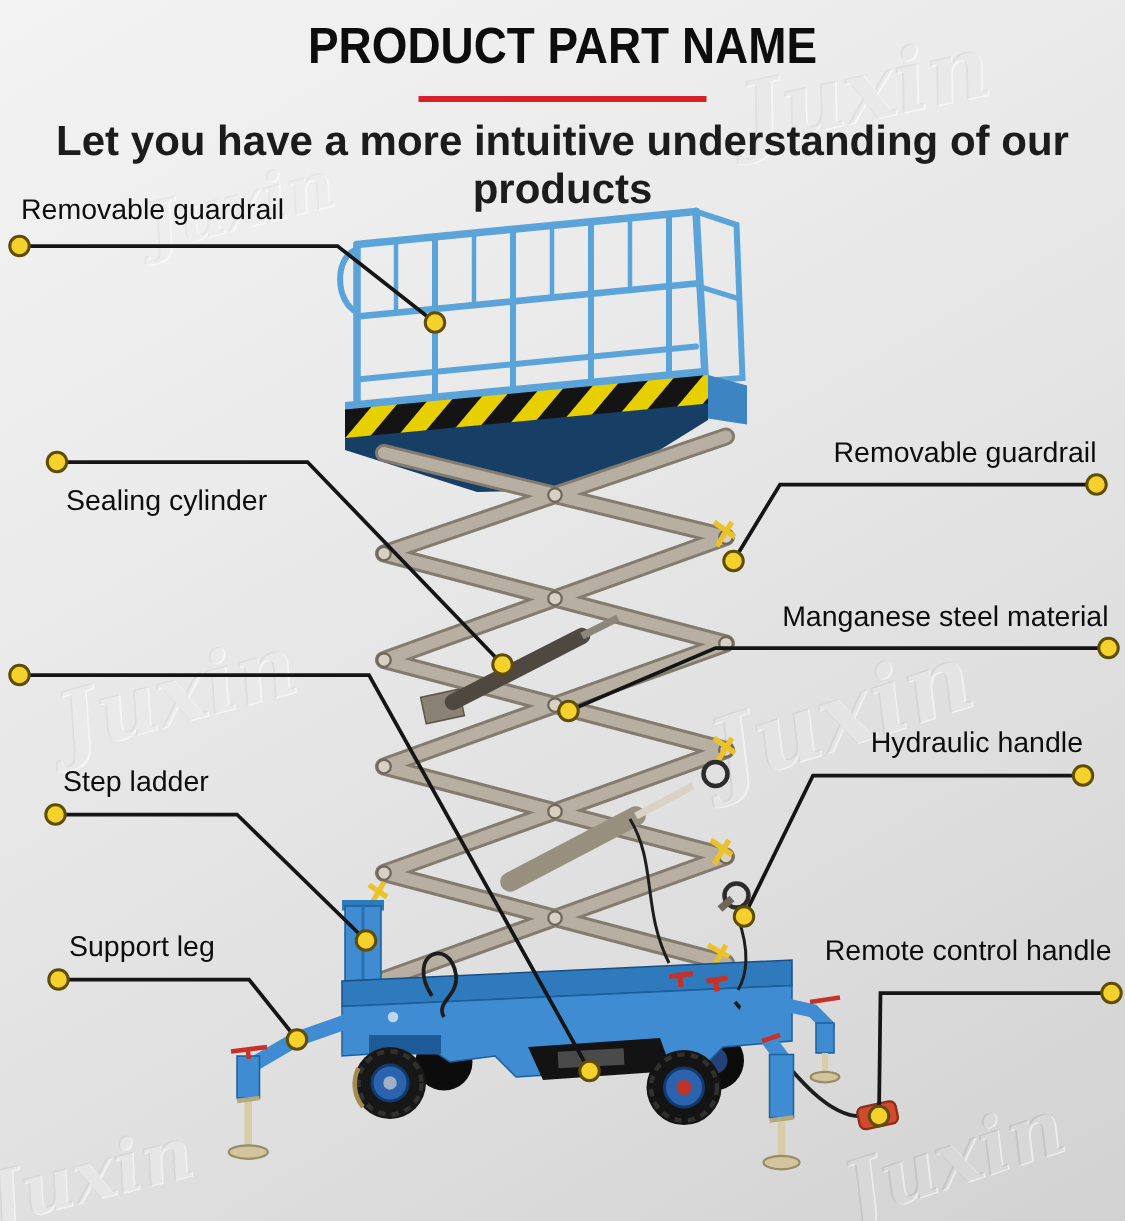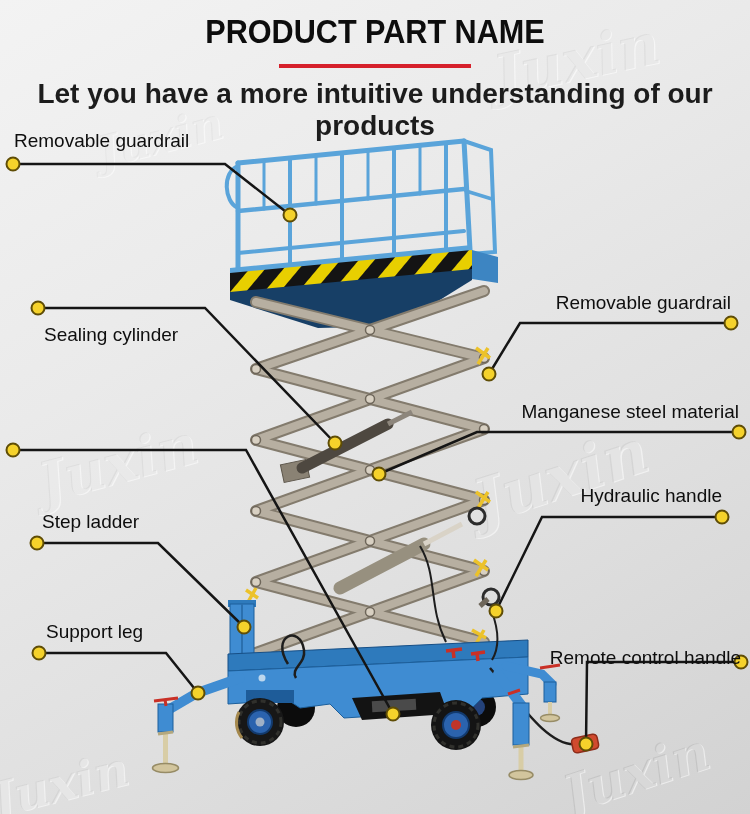--- a/index.html
+++ b/index.html
@@ -266,7 +266,7 @@
   <div class="part-label right" style="right:19px;top:293px;">Removable guardrail</div>
   <div class="part-label right" style="right:11px;top:402px;">Manganese steel material</div>
   <div class="part-label right" style="right:28px;top:486px;">Hydraulic handle</div>
-  <div class="part-label right" style="right:9px;top:648px;">Remote control handle</div>
+  <div class="part-label right" style="right:9px;top:625px;">Remote control handle</div>
 
 </div>
 

